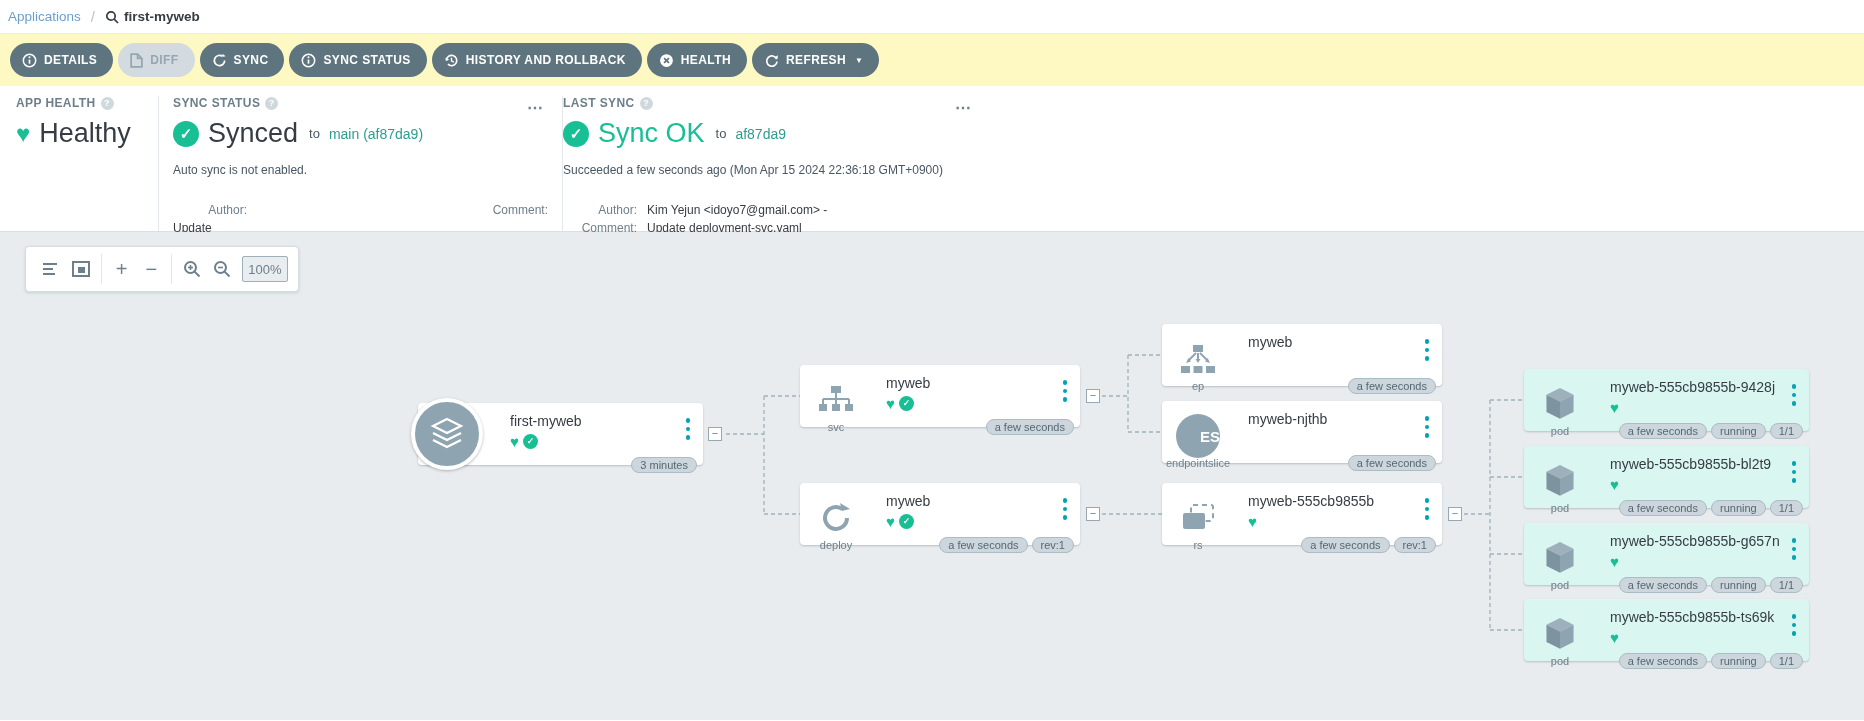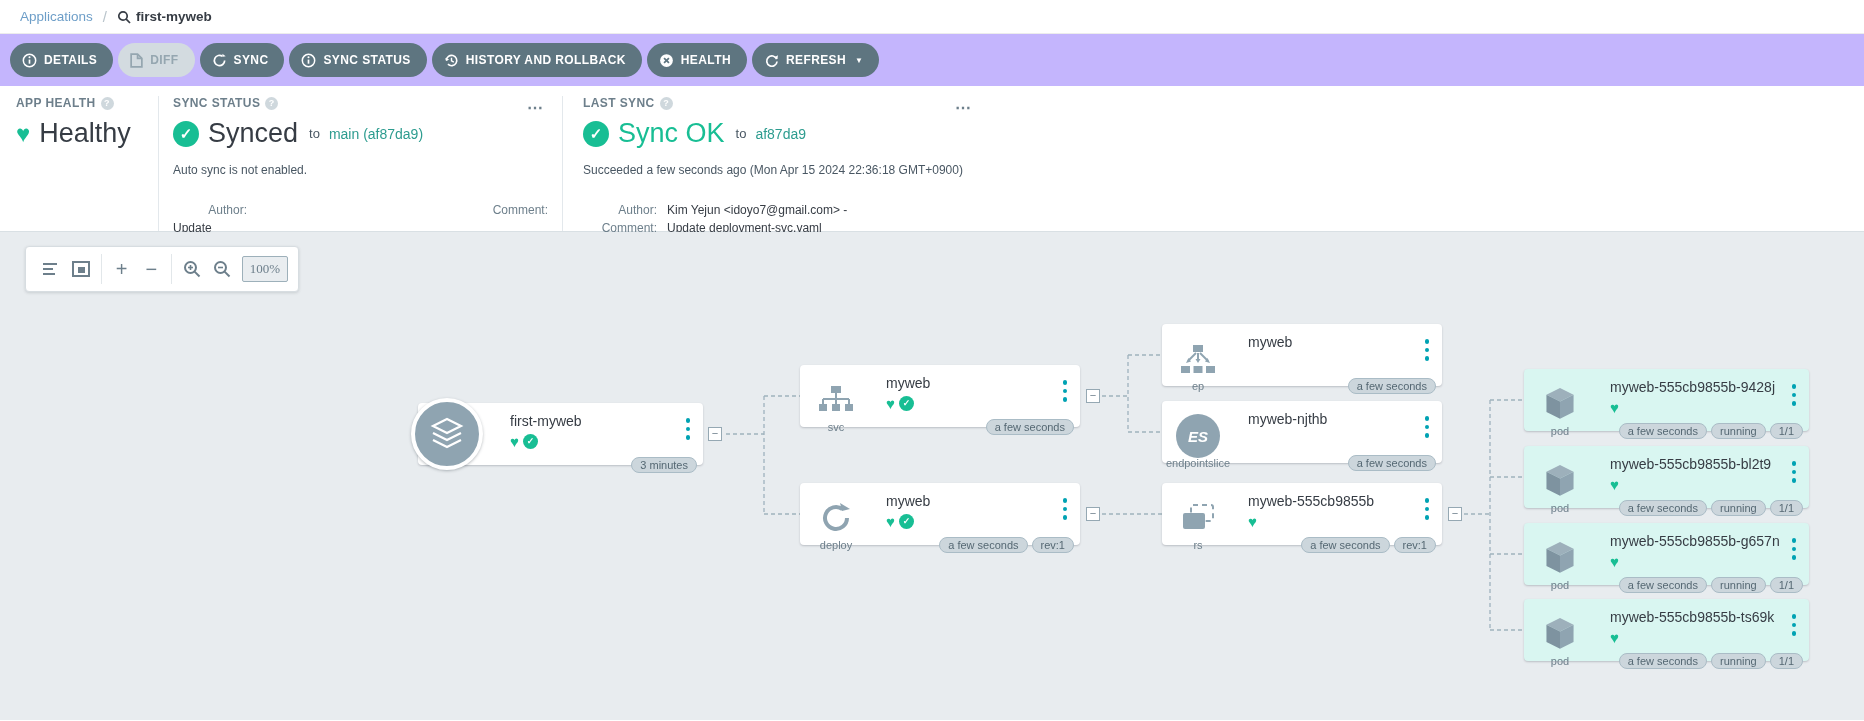--- a/index.html
+++ b/index.html
@@ -6,7 +6,7 @@
   html,body { width:1864px; height:721px; font-family:"Liberation Sans", sans-serif; background:#fff; overflow:hidden; }
 
   
-  .topbar { height:34px; display:flex; align-items:center; padding:0 20px; background:#fff; border-bottom:1px solid #ececec; }
+  .topbar { height:34px; display:flex; align-items:center; padding:0 8px; background:#fff; border-bottom:1px solid #ececec; }
   .crumb-link { color:#6d9ec8; font-size:13.5px; cursor:pointer; }
   .crumb-sep { color:#b9c4cb; margin:0 10px; font-size:15px; }
   .crumb-current { display:flex; align-items:center; gap:5px; color:#363c44; font-weight:bold; font-size:13.5px; }

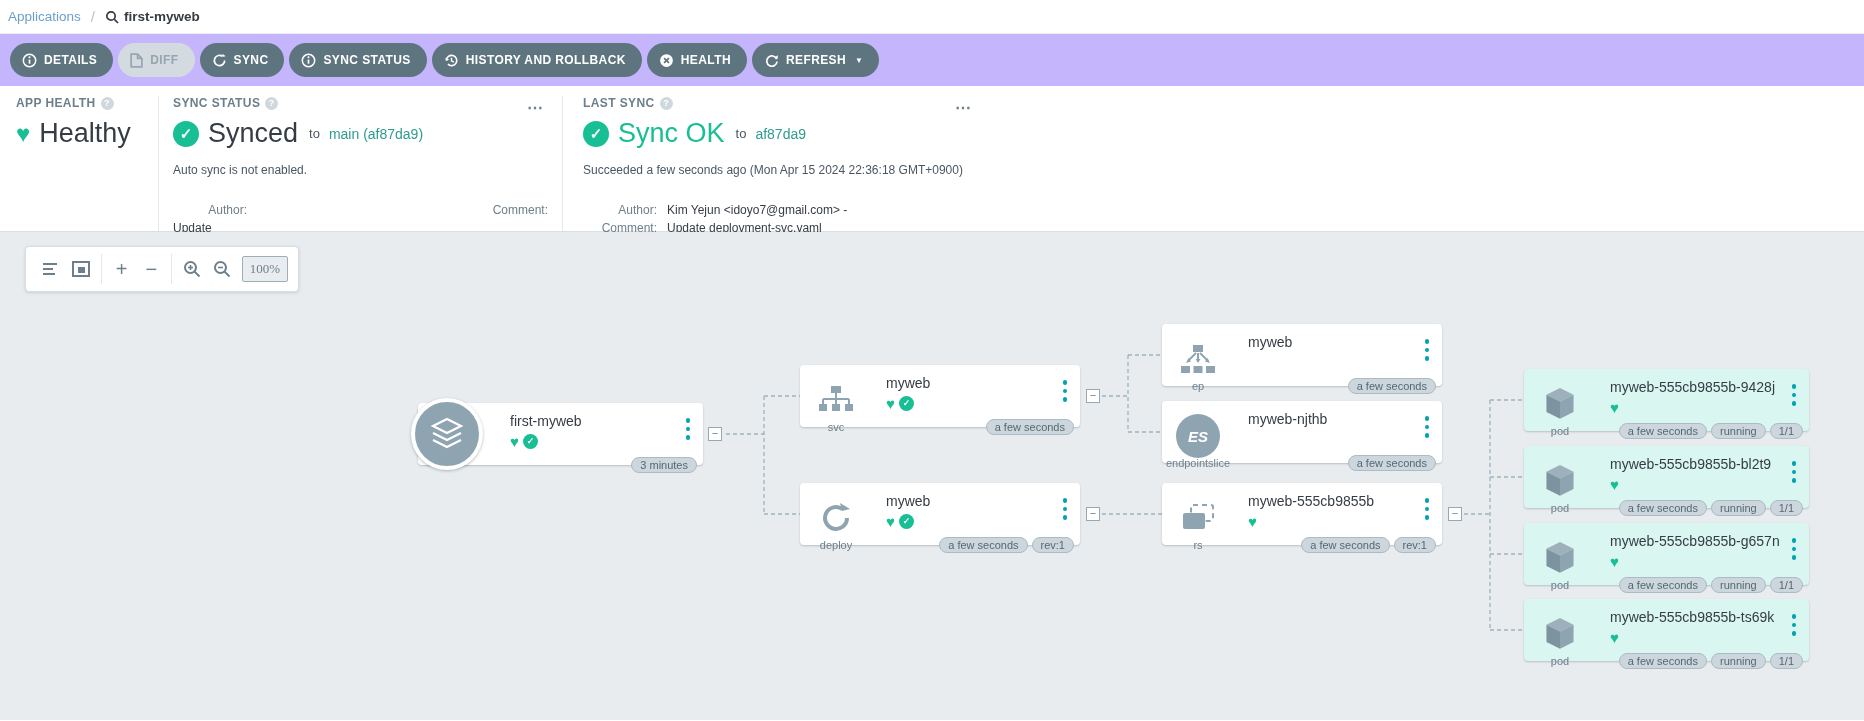--- a/index.html
+++ b/index.html
@@ -12,7 +12,7 @@
   .crumb-current { display:flex; align-items:center; gap:5px; color:#363c44; font-weight:bold; font-size:13.5px; }
 
   
-  .actionbar { height:52px; display:flex; align-items:center; gap:5px; padding:0 10px; background:#c4b5fd; }
+  .actionbar { height:52px; display:flex; align-items:center; gap:5px; padding:0 10px; background:#fef9c3; }
   .abtn { height:34px; border:none; border-radius:17px; background:#5e7580; color:#fff; font-family:inherit;
           font-size:12px; font-weight:bold; letter-spacing:.4px; padding:0 16px 0 12px; display:flex; align-items:center; gap:7px; cursor:pointer; }
   .abtn svg { flex:0 0 auto; }

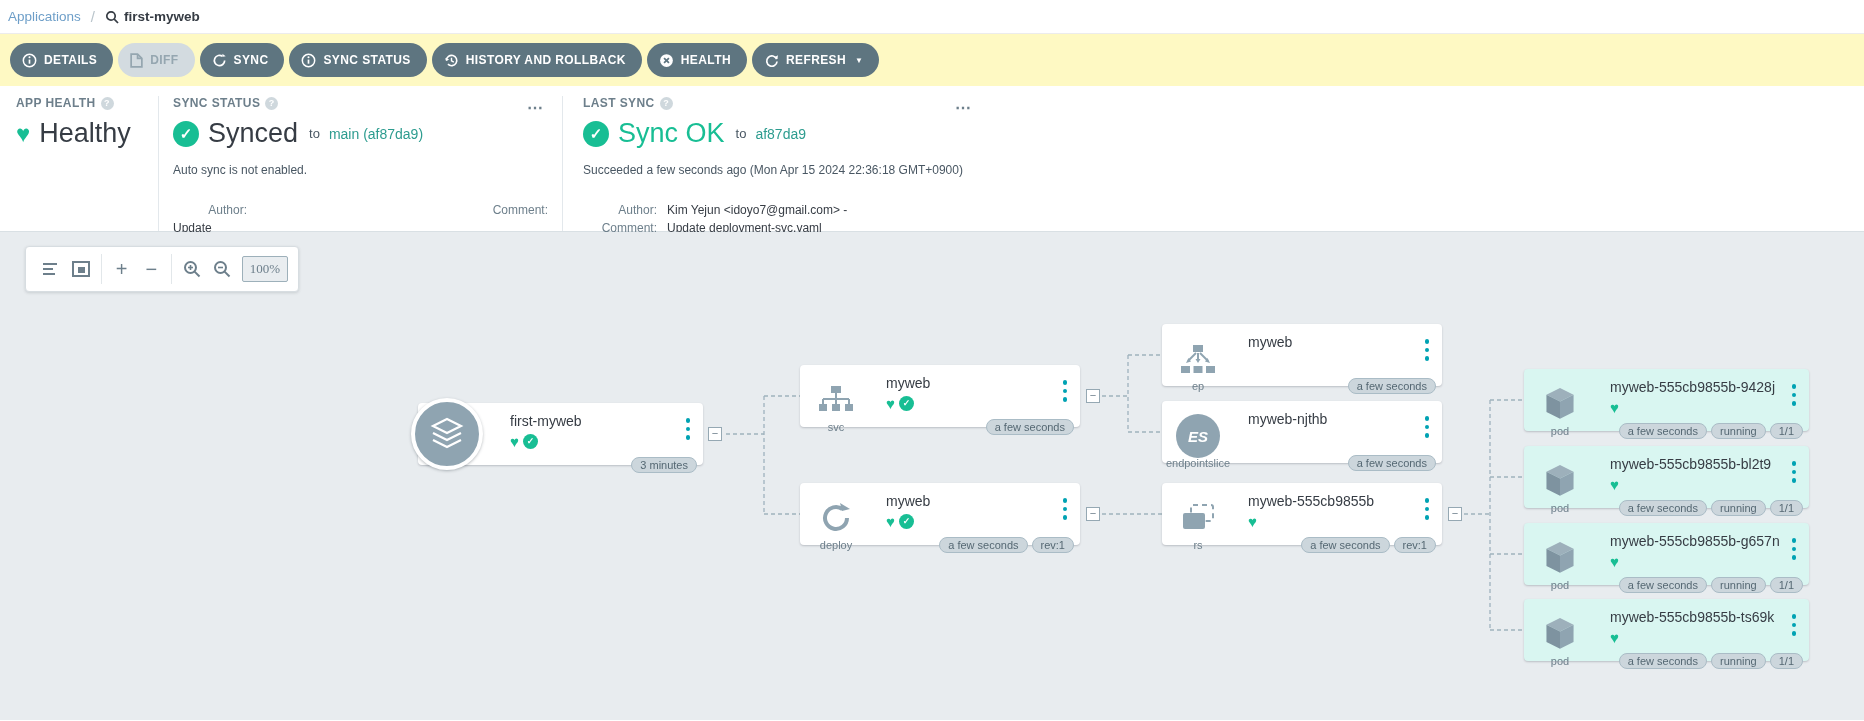--- a/index.html
+++ b/index.html
@@ -24,7 +24,7 @@
   .spanel { position:relative; padding-right:14px; }
   .spanel-a { width:142px; }
   .spanel-b { width:404px; padding-left:14px; border-left:1px solid #e3e8ec; }
-  .spanel-c { width:470px; padding-left:20px; border-left:1px solid #e3e8ec; }
+  .spanel-c { width:470px; padding-left:0; border-left:1px solid #e3e8ec; }
   .plabel { display:flex; align-items:center; gap:5px; color:#6d7f8b; font-size:12px; font-weight:bold; letter-spacing:.4px; margin-bottom:8px; }
   .help { width:13px; height:13px; border-radius:50%; background:#cfd8dd; color:#fff; font-size:9px; font-weight:bold;
           display:inline-flex; align-items:center; justify-content:center; }

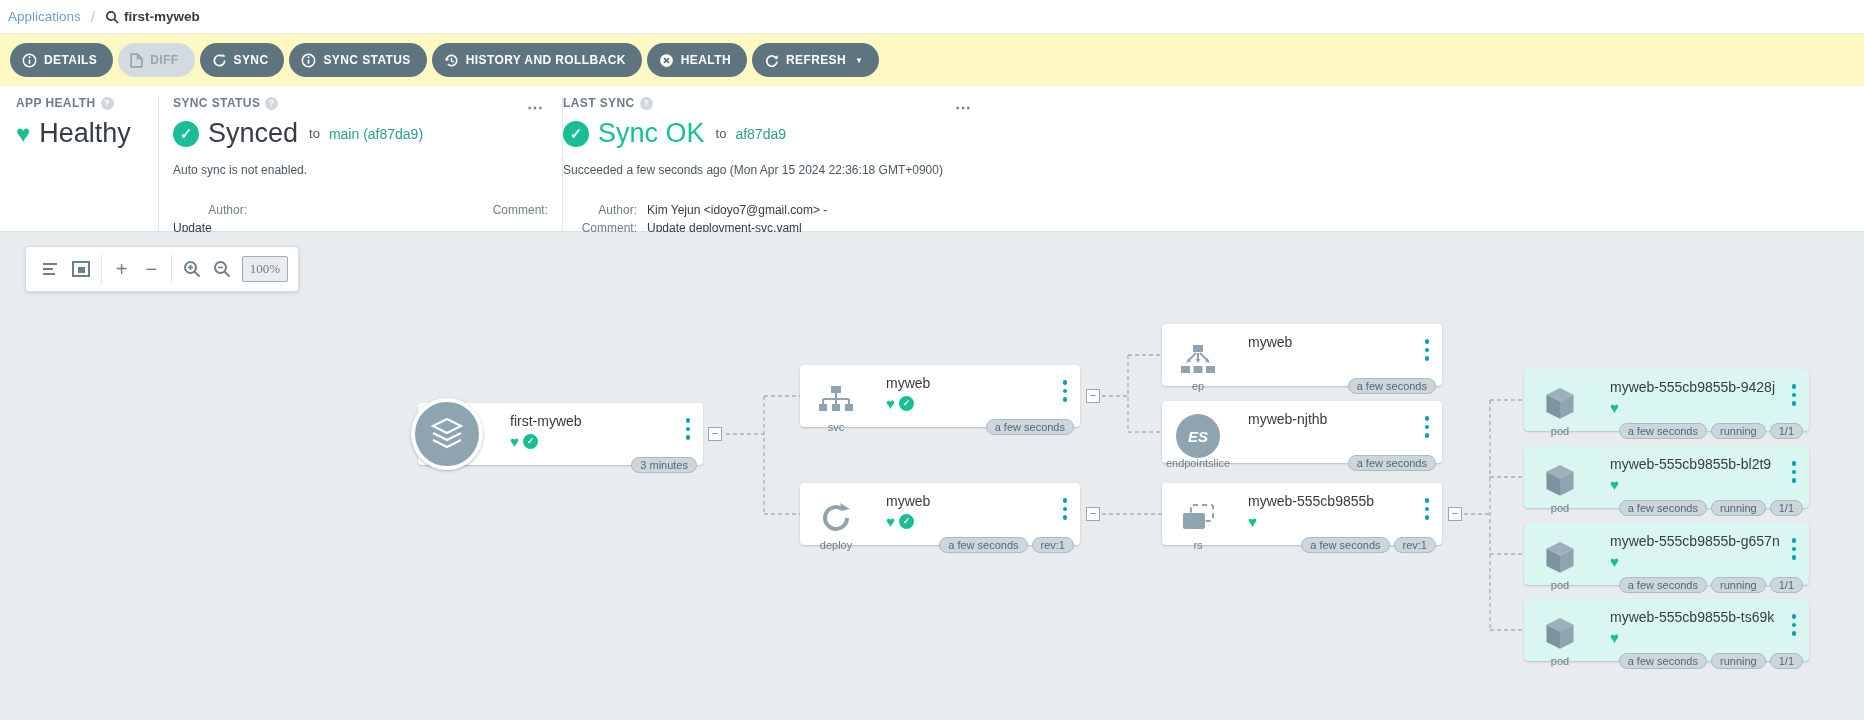--- a/index.html
+++ b/index.html
@@ -51,7 +51,7 @@
   .gt { width:30px; height:30px; display:flex; align-items:center; justify-content:center; color:#6d7f8b; cursor:pointer; }
   .gt.txt { font-size:20px; font-weight:500; }
   .gdiv { width:1px; height:30px; background:#e2e7ea; margin:0 5px; }
-  .zoominput { width:46px; height:26px; border:1px solid #9db0ba; background:#e9edf0; color:#6d7f8b; font-family:Liberation Serif, serif;
+  .zoominput { width:46px; height:26px; border:1px solid #9db0ba; background:#e9edf0; color:#6d7f8b; font-family:Liberation Sans, sans-serif;
                font-size:13px; text-align:center; margin-left:5px; border-radius:2px; }
 
   .node { position:absolute; width:280px; height:62px; background:#fff; border-radius:4px;

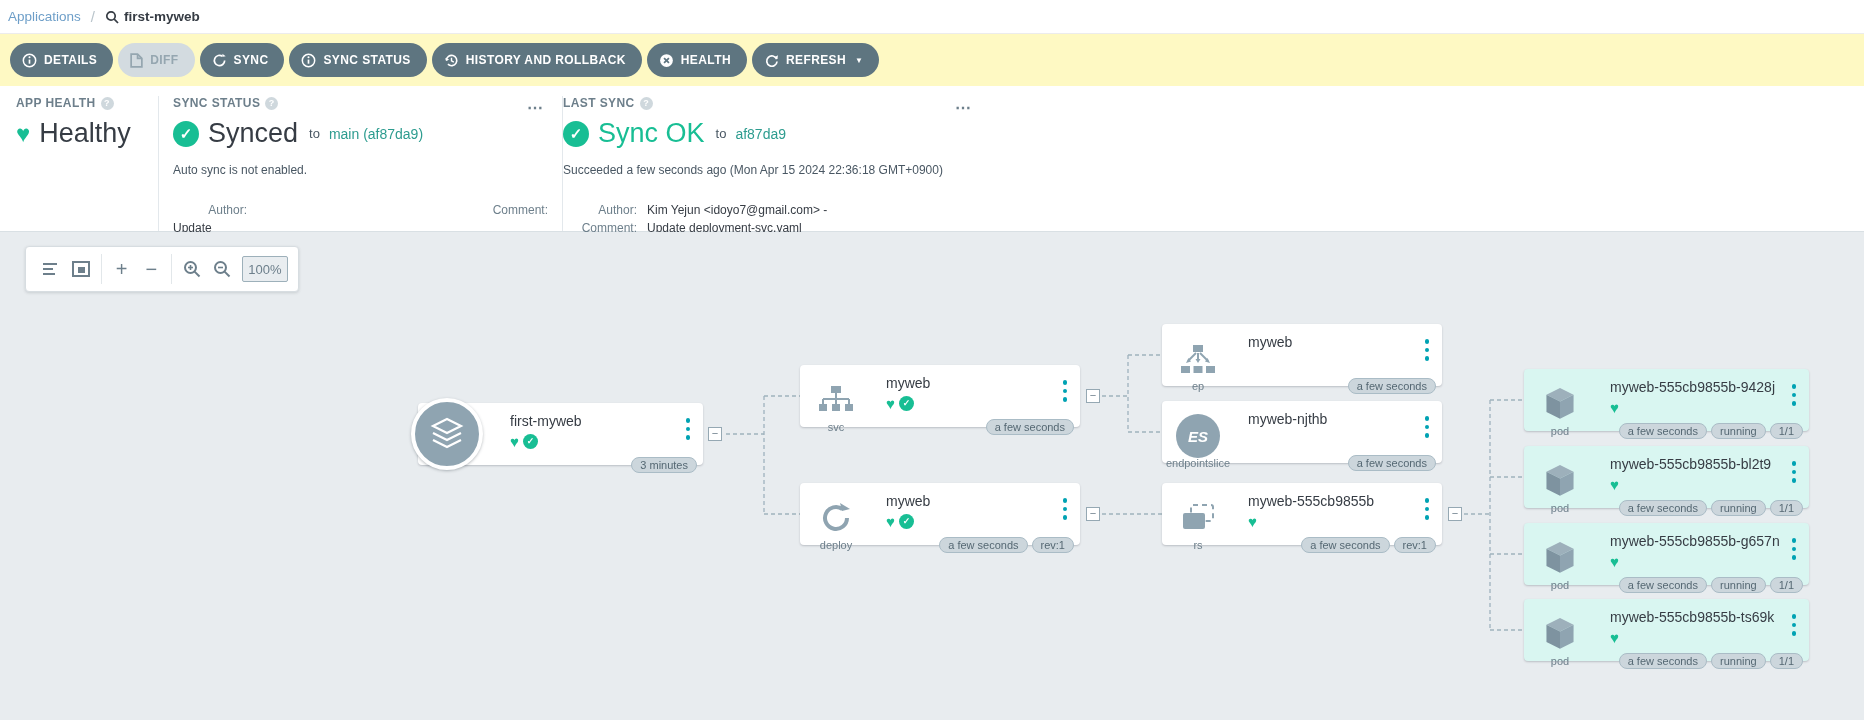--- a/index.html
+++ b/index.html
@@ -63,7 +63,7 @@
   .appcircle { position:absolute; left:-7px; top:-5px; width:72px; height:72px; border-radius:50%; background:#8fa4b1;
                border:4px solid #fff; box-shadow:0 1px 3px rgba(50,60,70,.35); display:flex; align-items:center; justify-content:center; }
   .escircle { width:44px; height:44px; border-radius:50%; background:#8fa4b1; color:#fff; font-size:15px; font-weight:bold;
-              display:flex; align-items:center; justify-content:center; margin-bottom:8px;font-style:italic; }
+              display:flex; align-items:center; justify-content:flex-end; margin-bottom:8px; }
   .nbody { position:absolute; left:86px; top:10px; right:16px; }
   .node.appn .nbody { left:92px; }
   .ntitle { font-size:14px; color:#363c44; white-space:nowrap; overflow:hidden; }

